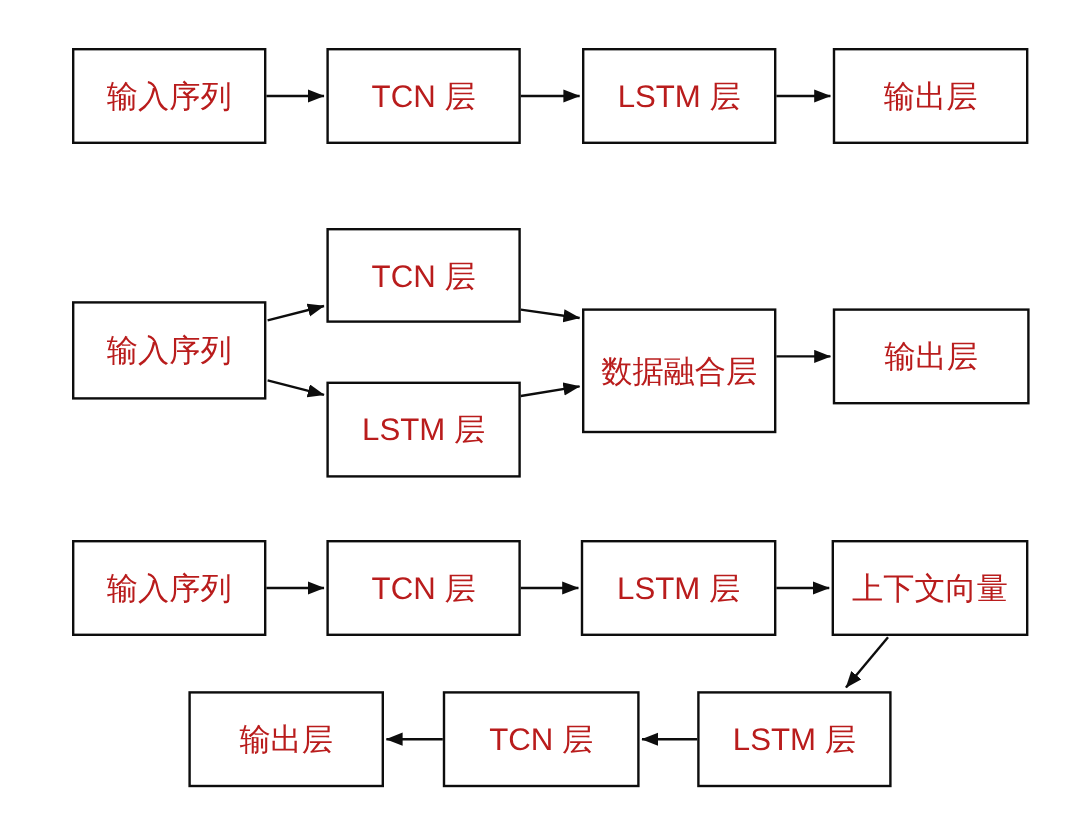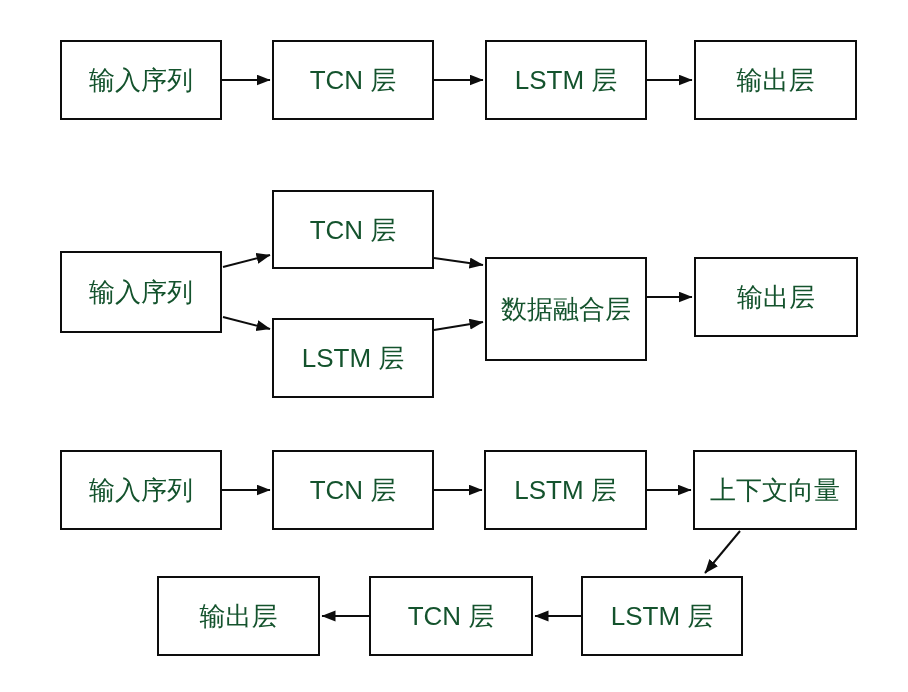--- a/index.html
+++ b/index.html
@@ -20,7 +20,7 @@
     box-sizing: border-box;
     border: 2px solid #0d0d0d;
     background: #ffffff;
-    color: #14532d;
+    color: #b91c1c;
     font-size: 26px;
     line-height: 1;
     display: flex;

